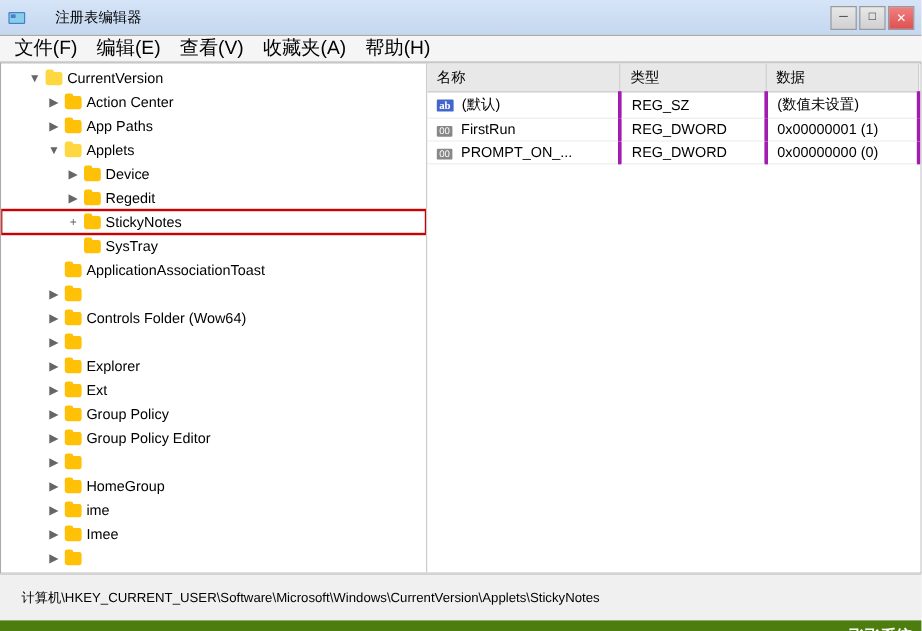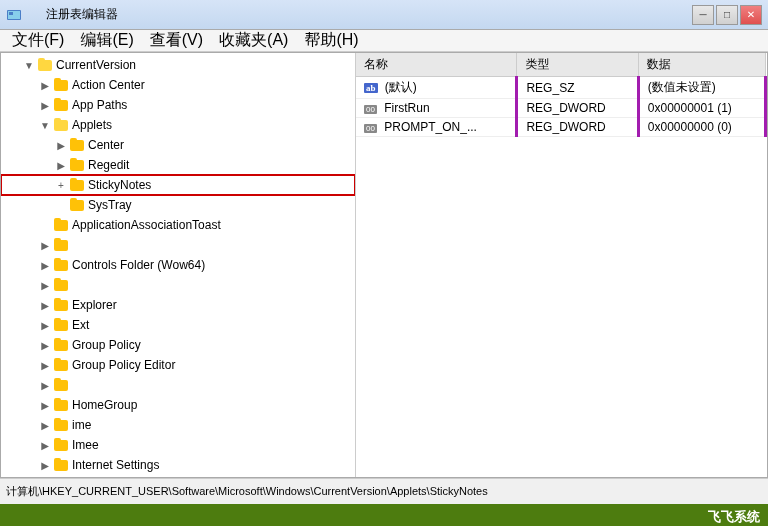--- a/index.html
+++ b/index.html
@@ -323,7 +323,7 @@
       <div class="tree-item indent3">
         <span class="expand-btn">▶</span>
         <span class="folder-icon folder-closed"></span>
-        <span class="item-label">Center</span>
+        <span class="item-label">Device</span>
       </div>
 
       <div class="tree-item indent3">

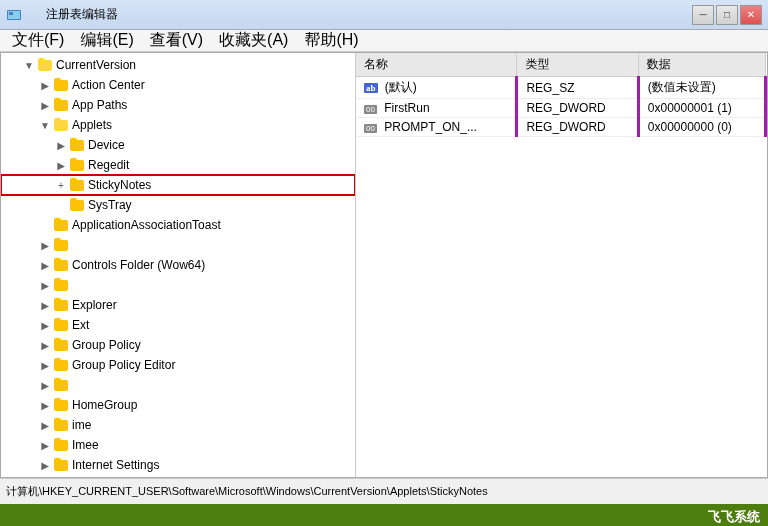--- a/index.html
+++ b/index.html
@@ -416,7 +416,6 @@
       <div class="tree-item indent2">
         <span class="expand-btn">▶</span>
         <span class="folder-icon folder-closed"></span>
-        <span class="item-label">Internet Settings</span>
       </div>
 
     </div>

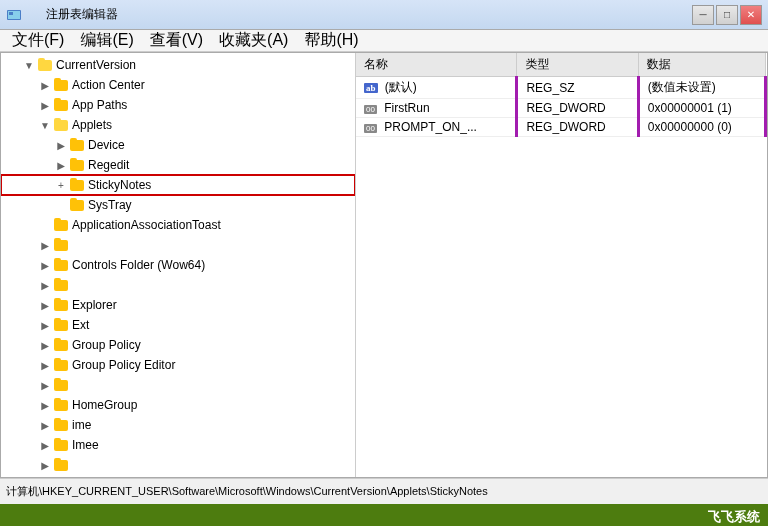--- a/index.html
+++ b/index.html
@@ -229,12 +229,12 @@
 
     
     .status-bar {
-      height: 26px;
+      height: 39px;
       background: #f0f0f0;
       border-top: 1px solid #ccc;
       display: flex;
       align-items: center;
-      padding: 0 6px;
+      padding: 0 18px;
       font-size: 11px;
       color: #000;
     }

